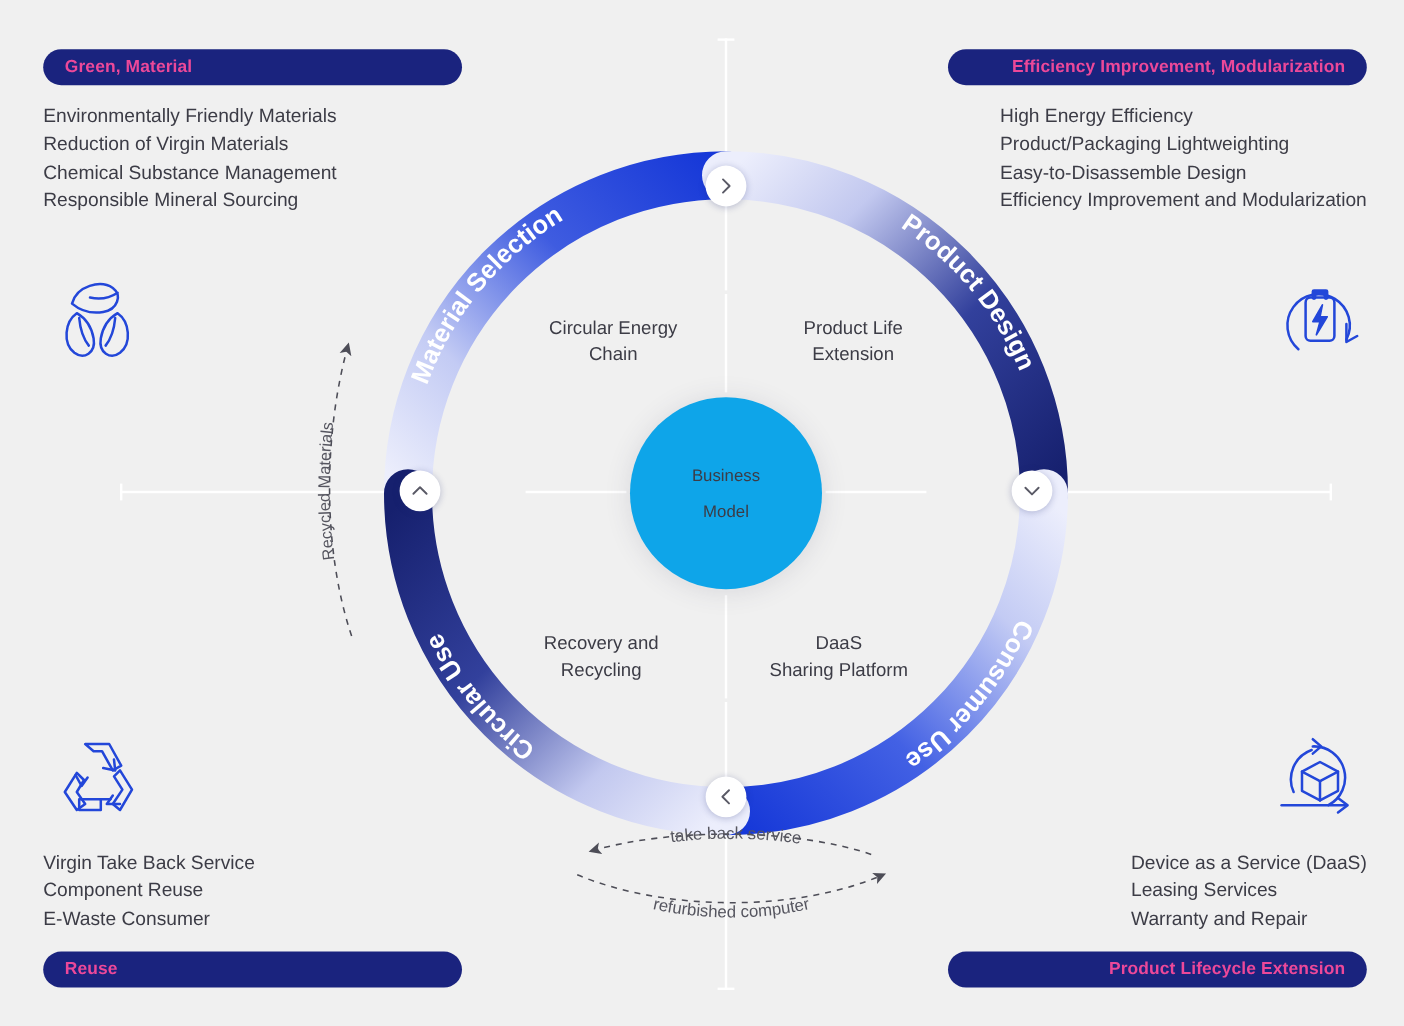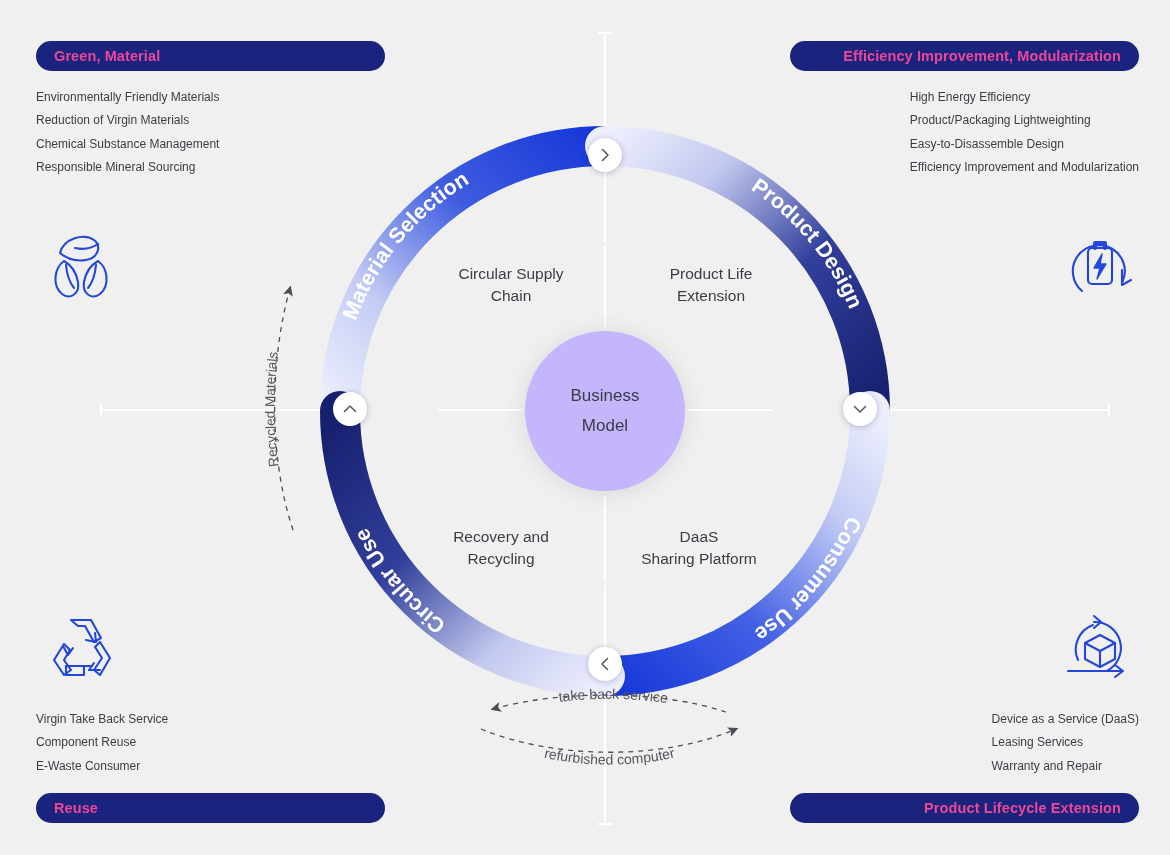--- a/index.html
+++ b/index.html
@@ -36,7 +36,7 @@
   
   .items{
     position:absolute;
-    font-size:12px;
+    font-size:16px;
     line-height:23.4px;
     color:#3c3c46;
     white-space:nowrap;

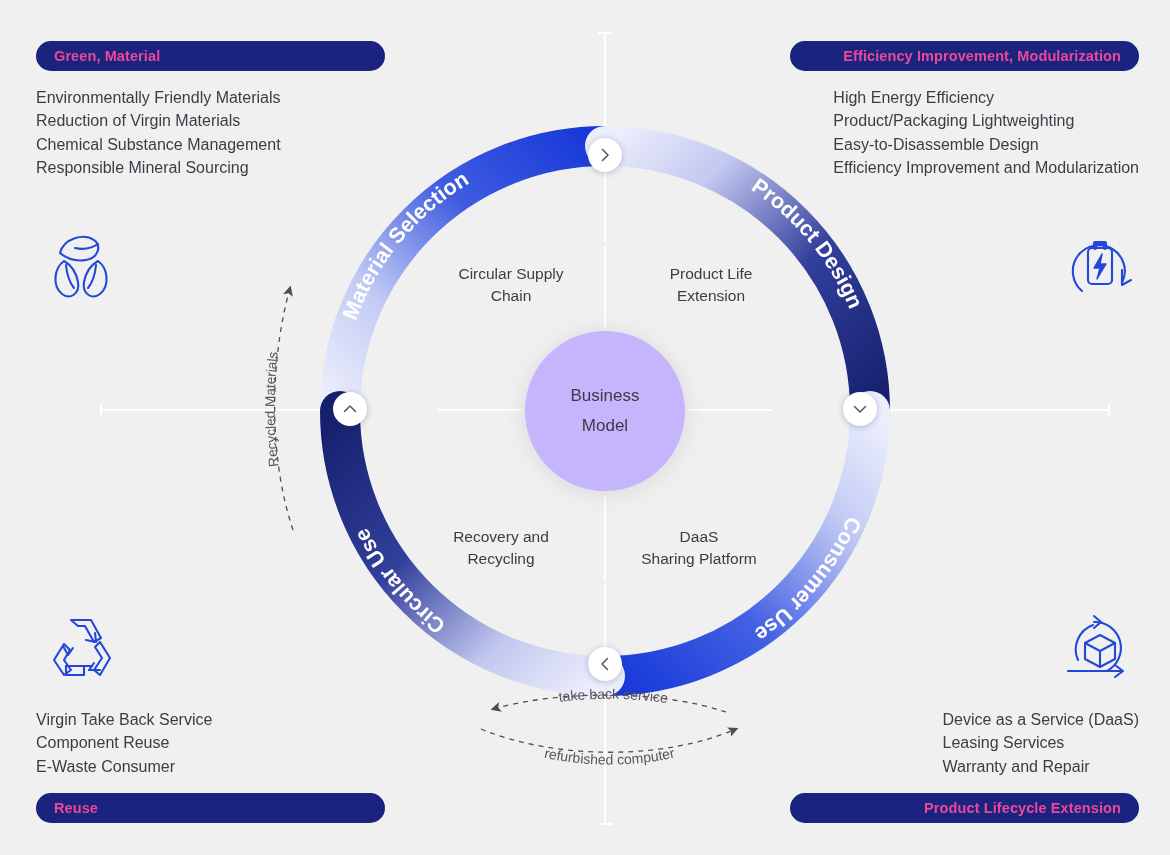--- a/index.html
+++ b/index.html
@@ -217,7 +217,7 @@
   </div>
 
   <div class="qlabel" id="q-tl">
-    <div>Circular Supply</div>
+    <div>Circular Energy</div>
     <div>Chain</div>
   </div>
   <div class="qlabel" id="q-tr">

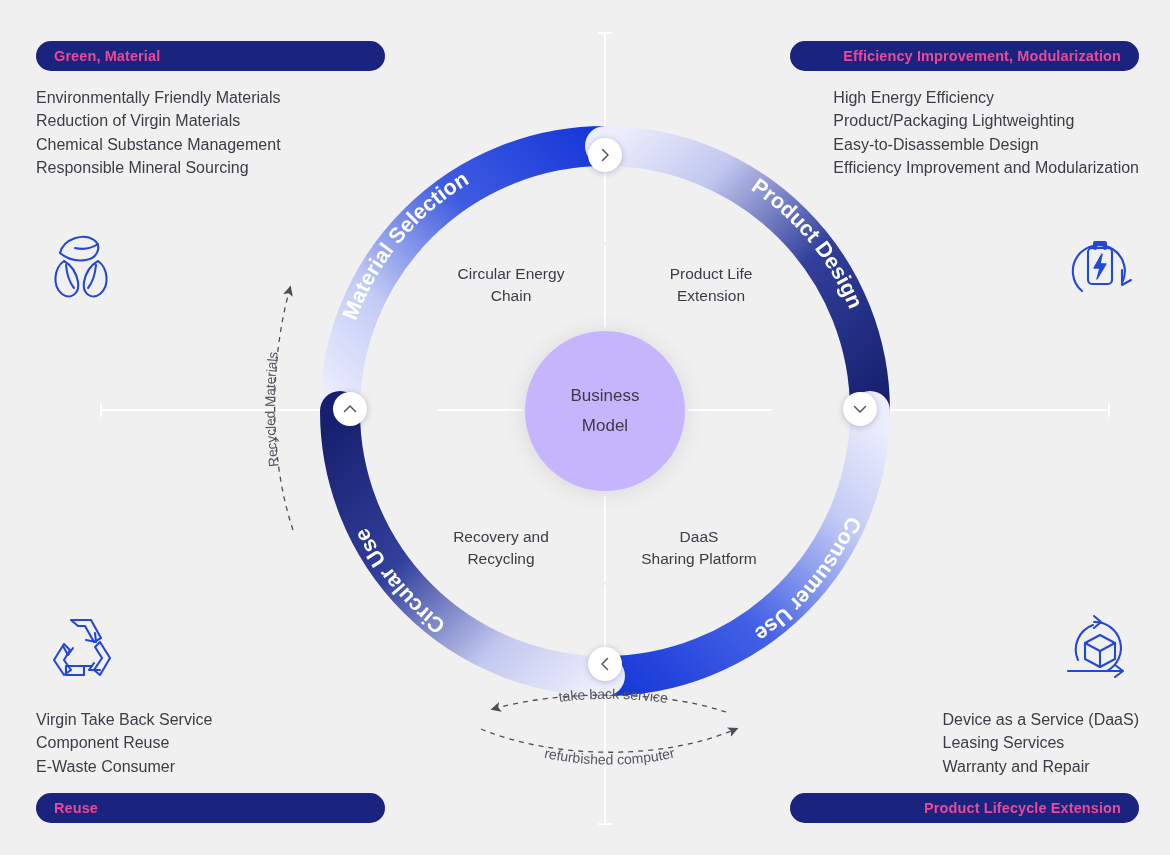--- a/index.html
+++ b/index.html
@@ -64,12 +64,12 @@
     left:525px;top:331px;
     width:160px;height:160px;
     border-radius:50%;
-    background:#c4b5fd;
+    background:#0ea5e9;
     box-shadow:0 2px 22px rgba(60,60,90,.13);
     display:flex;flex-direction:column;
     align-items:center;justify-content:center;
     text-align:center;
-    font-size:17px;
+    font-size:14px;
     line-height:30px;
     color:#3c3c46;
   }

